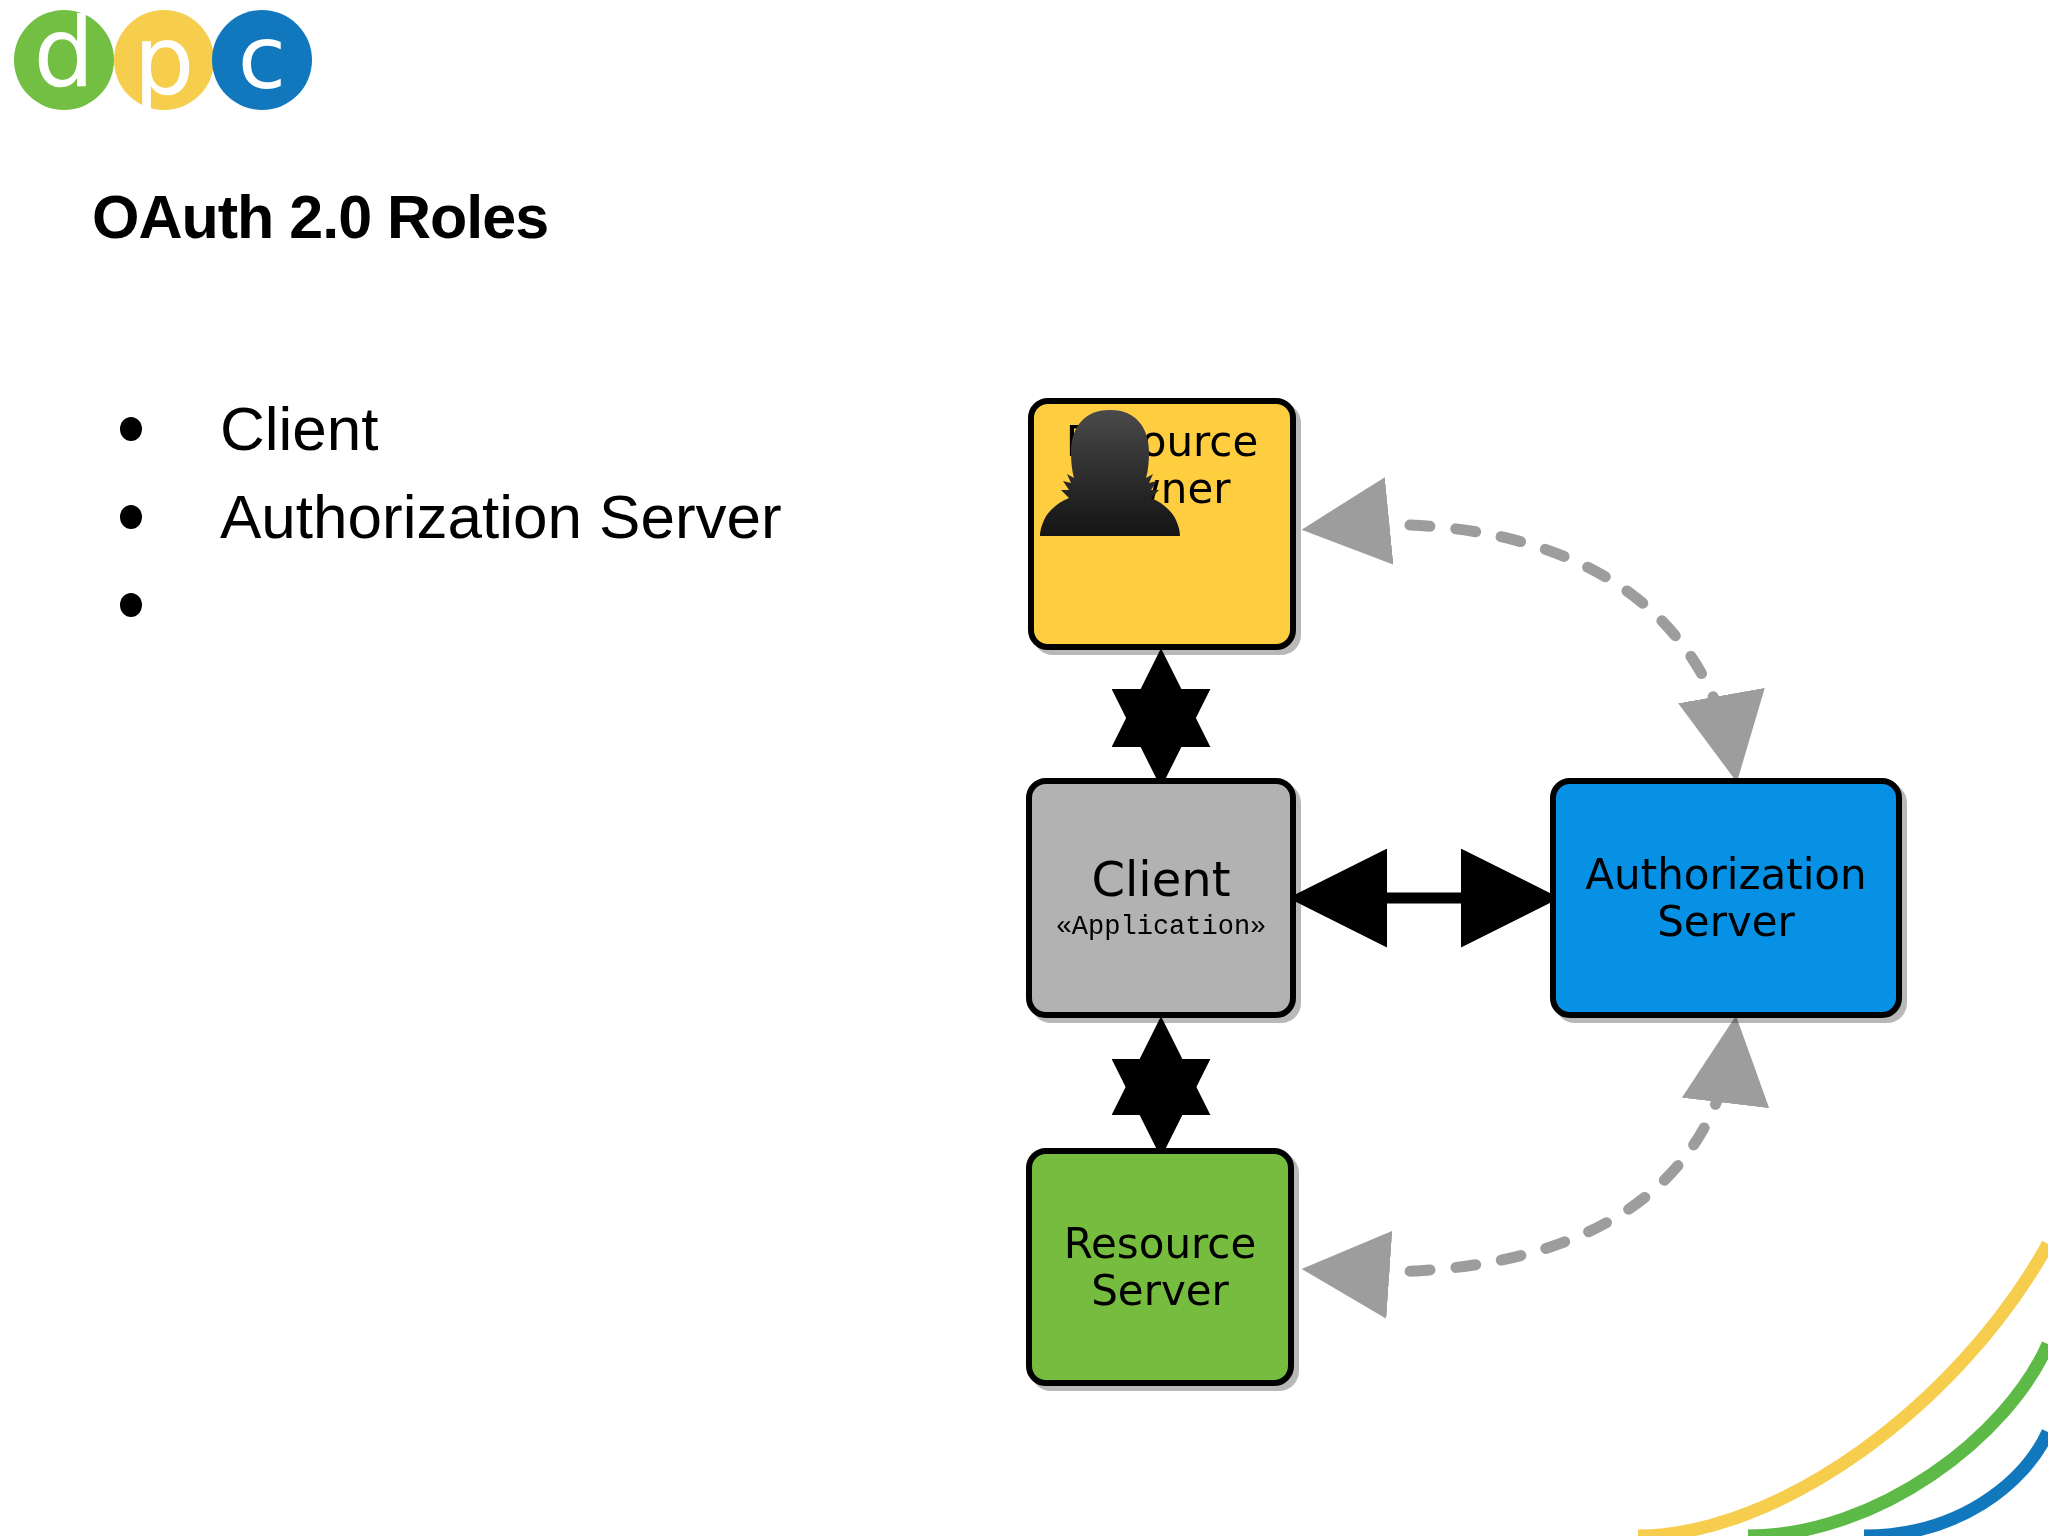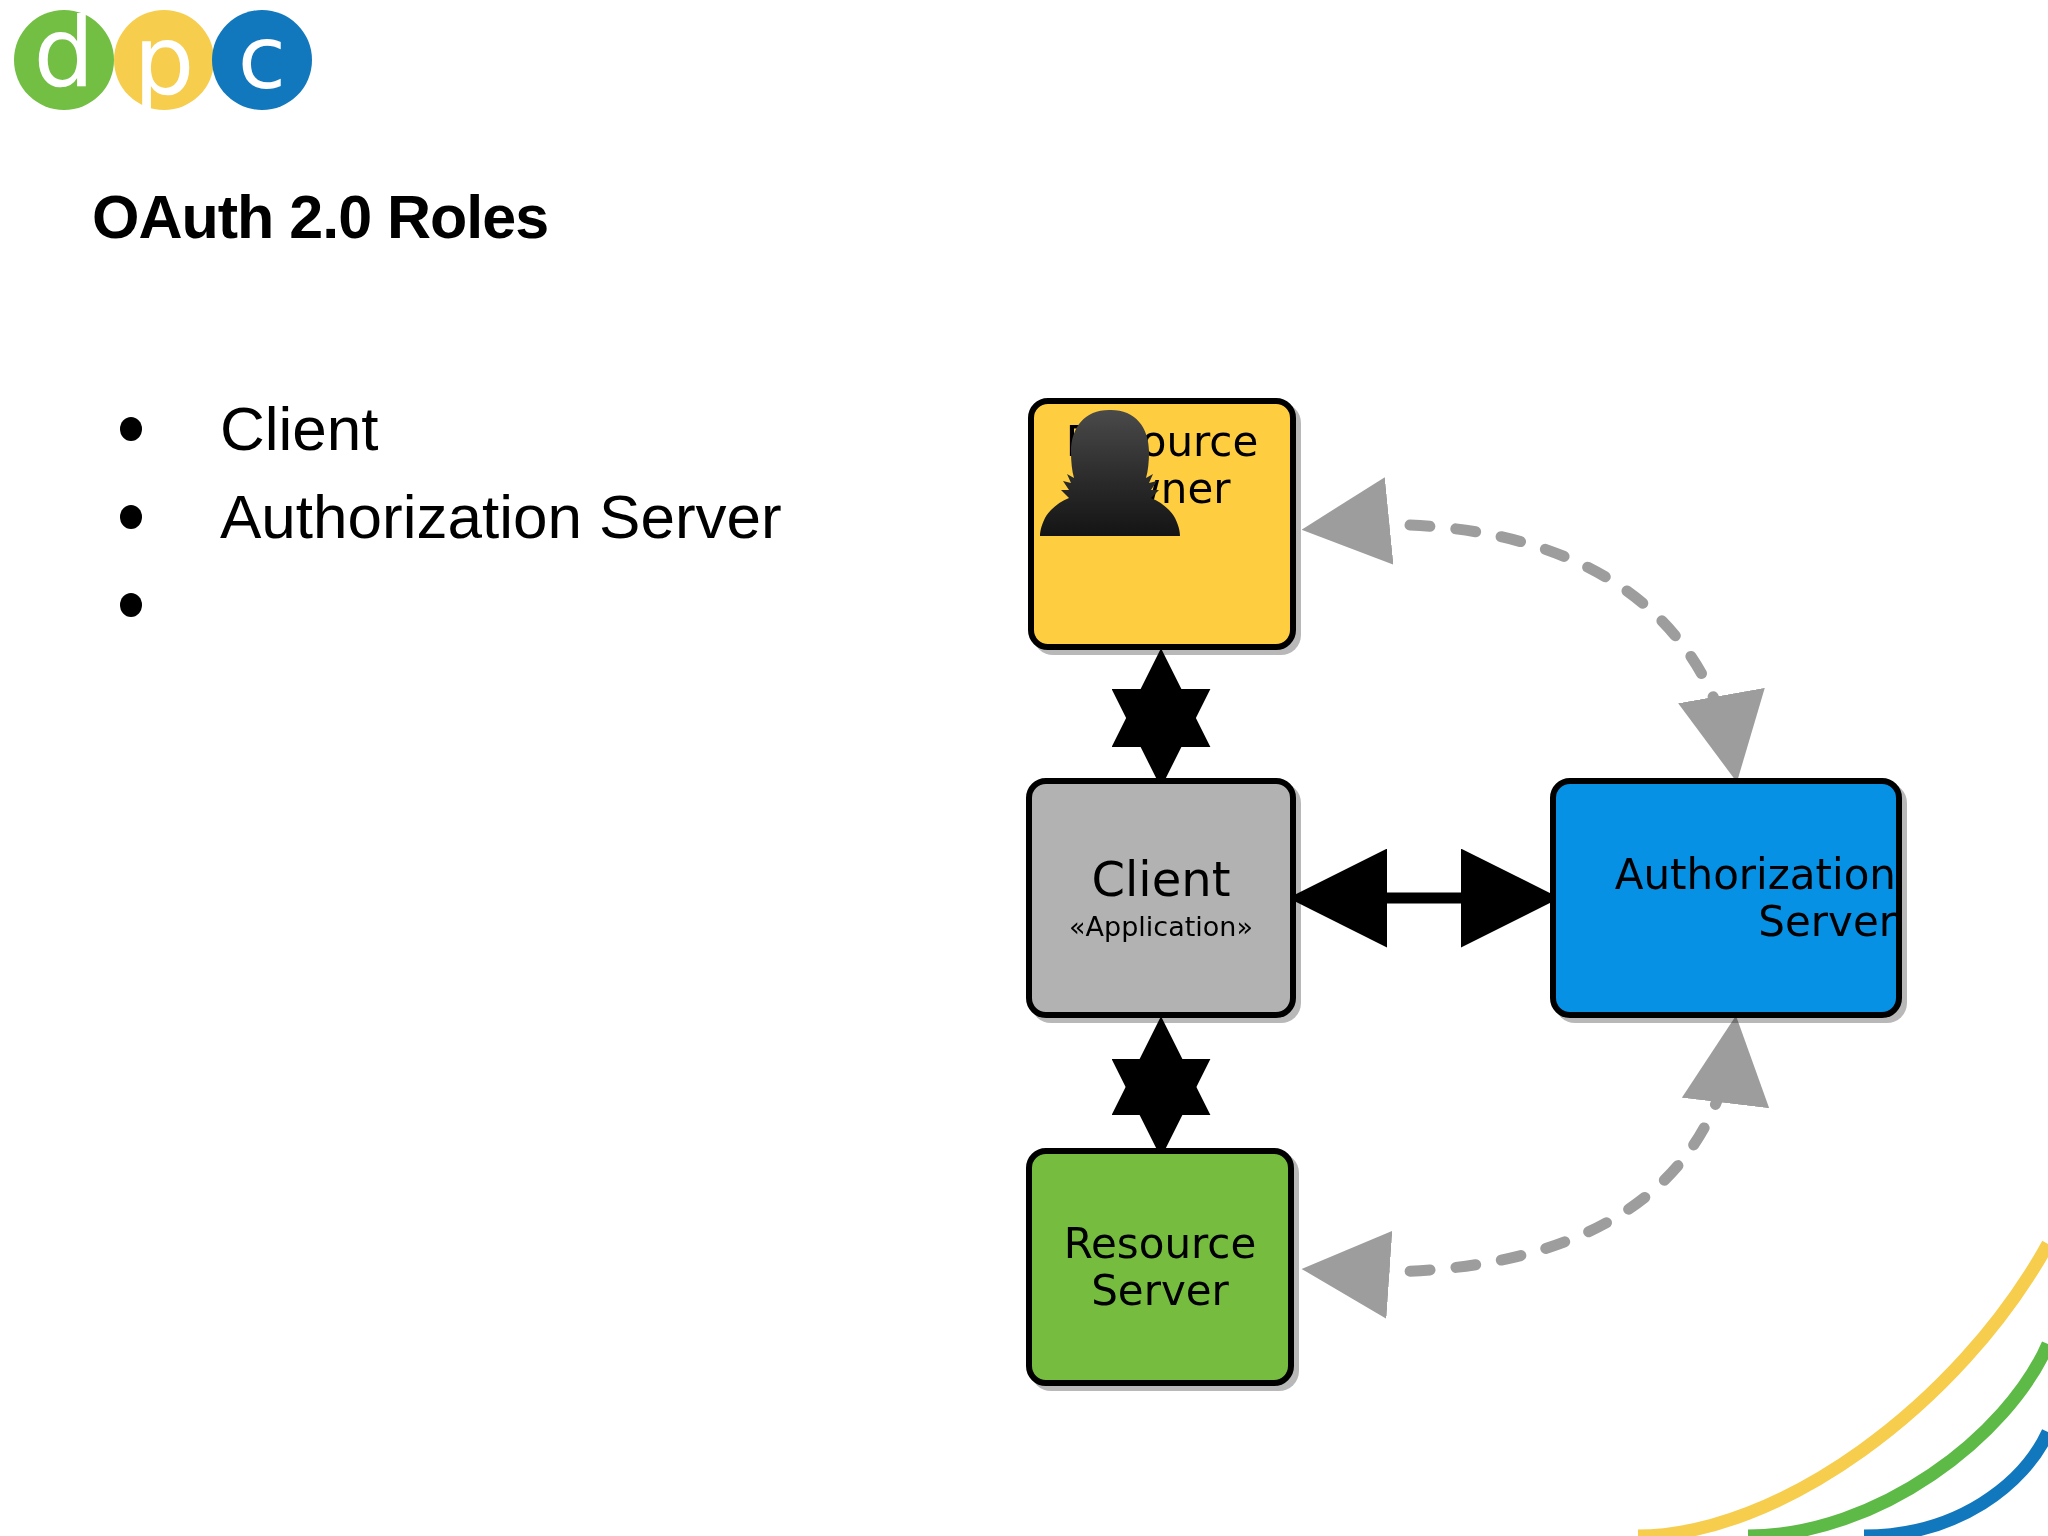--- a/index.html
+++ b/index.html
@@ -130,7 +130,6 @@
   #node-auth-server {
     left: 550px; top: 398px; width: 352px; height: 240px;
     background: #0691e5;
-    align-items: flex-end;
   }
   #node-resource-server {
     left: 26px; top: 768px; width: 268px; height: 238px;

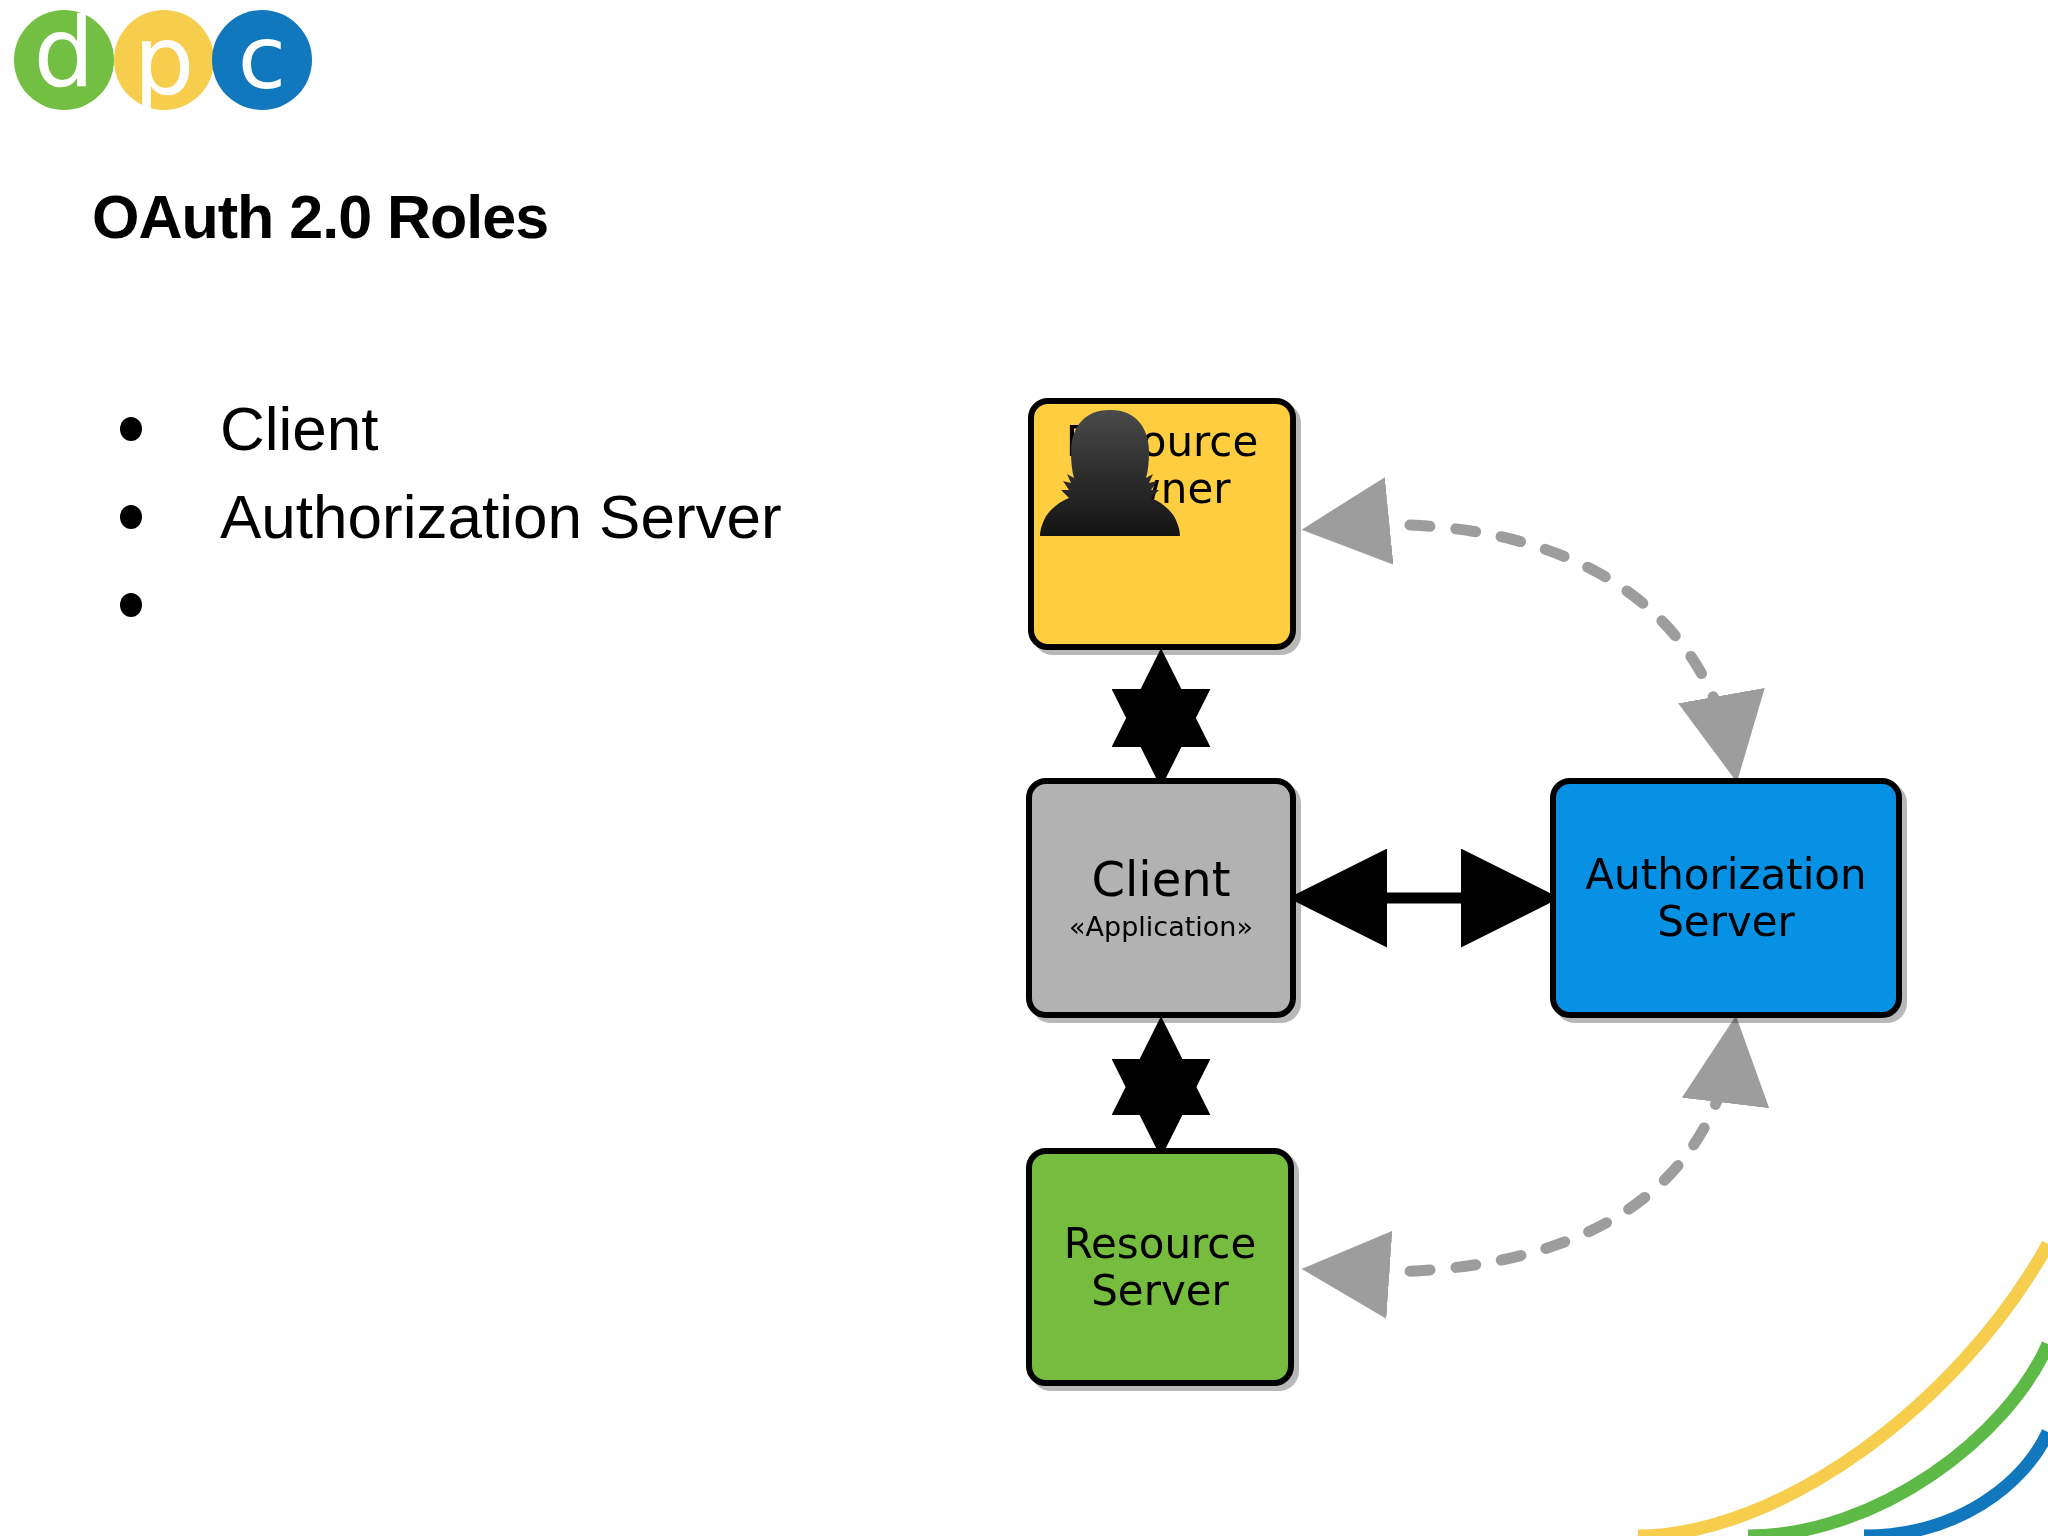--- a/index.html
+++ b/index.html
@@ -113,6 +113,7 @@
     line-height: 1.2;
     white-space: nowrap;
     margin-top: 4px;
+    font-family: Liberation Mono, monospace;
   }
 
   #node-resource-owner {

